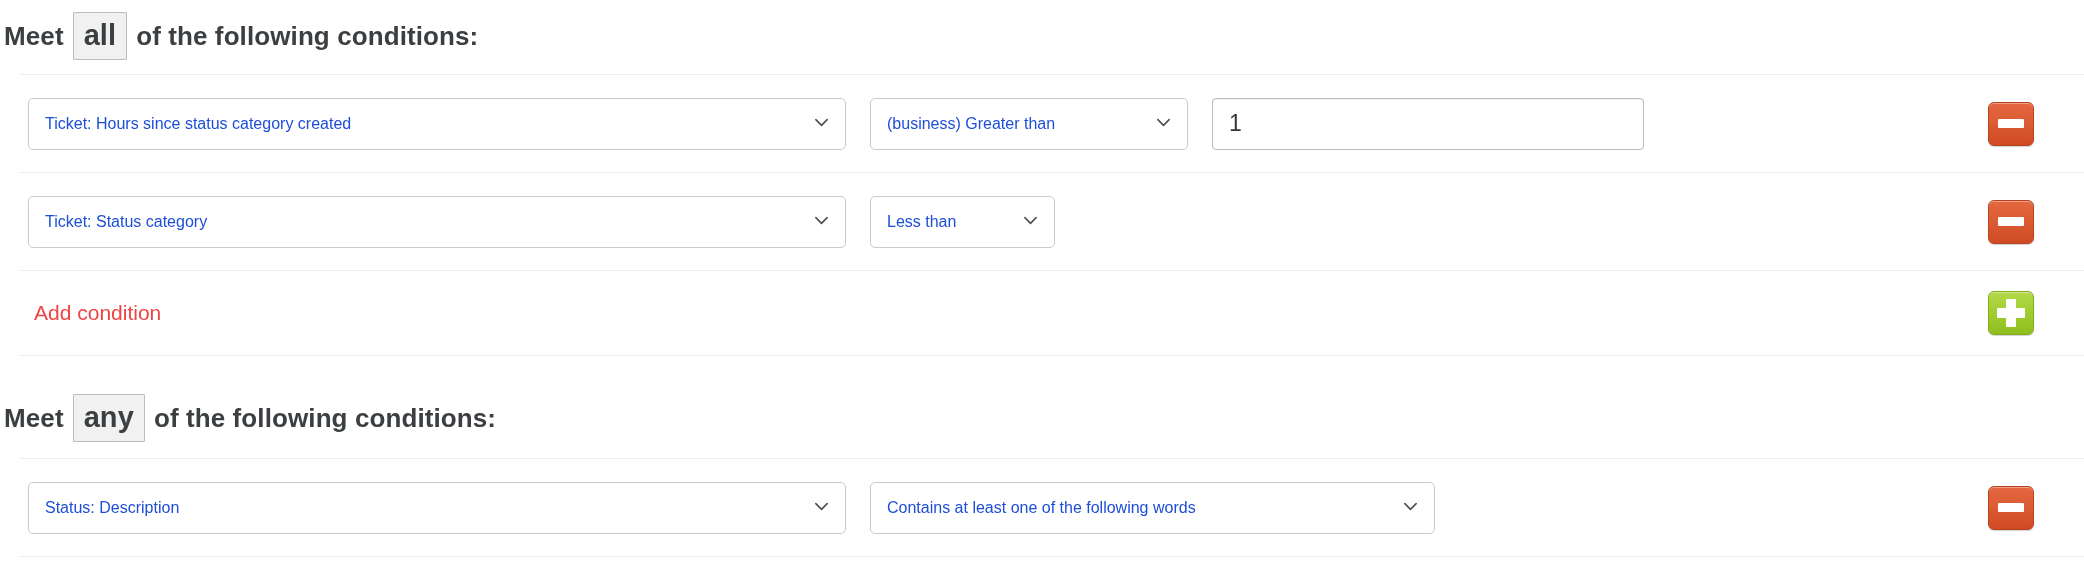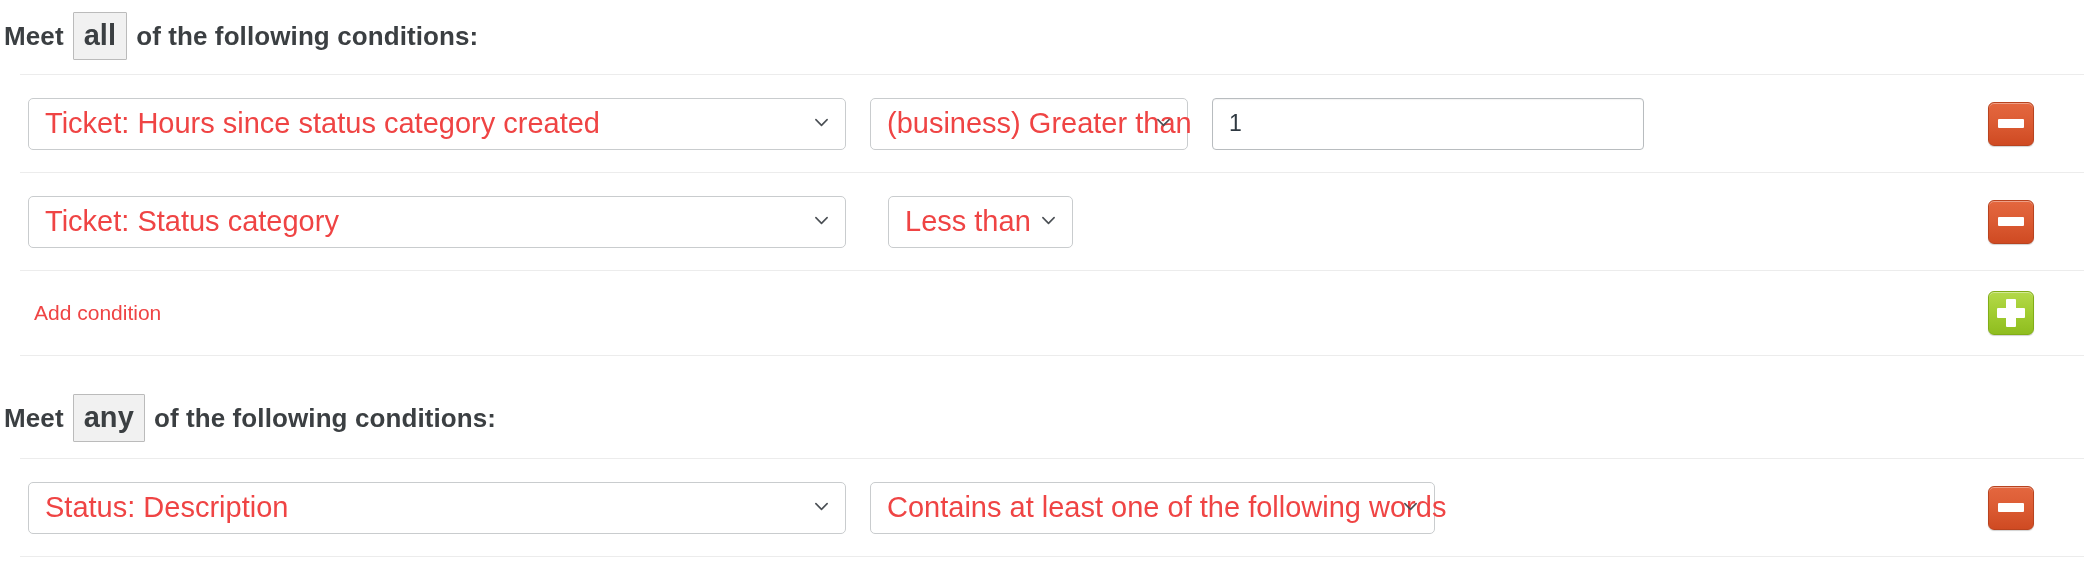--- a/index.html
+++ b/index.html
@@ -76,8 +76,8 @@
     border: 1px solid #c9ccce;
     border-radius: 5px;
     background: #ffffff;
-    font-size: 29px;
-    color: #ef4444;
+    font-size: 16px;
+    color: #1d4ed8;
     padding: 0 16px;
     margin-right: 24px;
     white-space: nowrap;

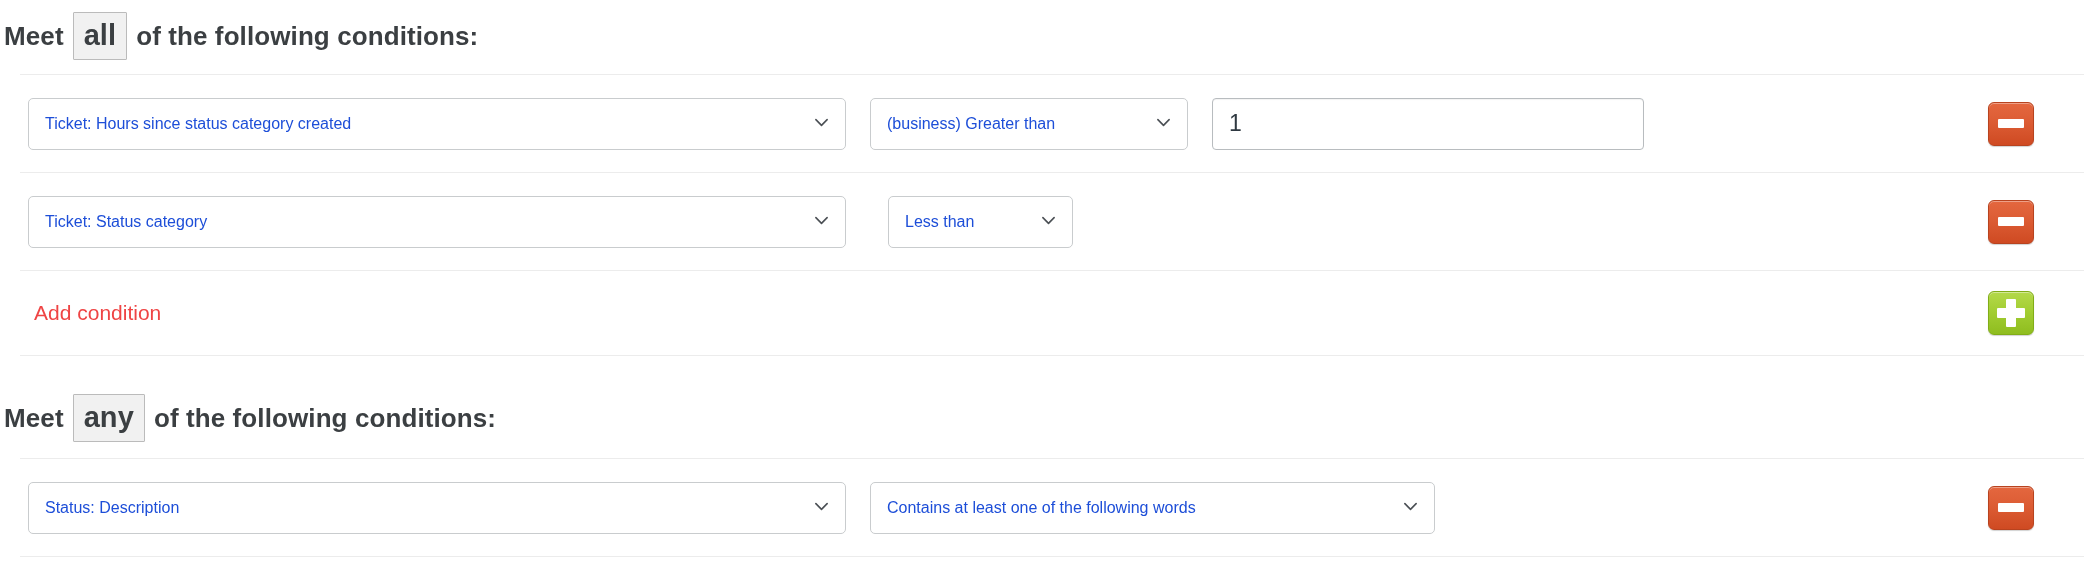--- a/index.html
+++ b/index.html
@@ -99,7 +99,7 @@
 
   .ctl-field { width: 818px; }
   .ctl-op-1  { width: 318px; }
-  .ctl-op-2  { width: 185px; margin-left: 18px; }
+  .ctl-op-2  { width: 185px; }
   .ctl-op-3  { width: 565px; }
   .ctl-val-3 { width: 167px; }
 

